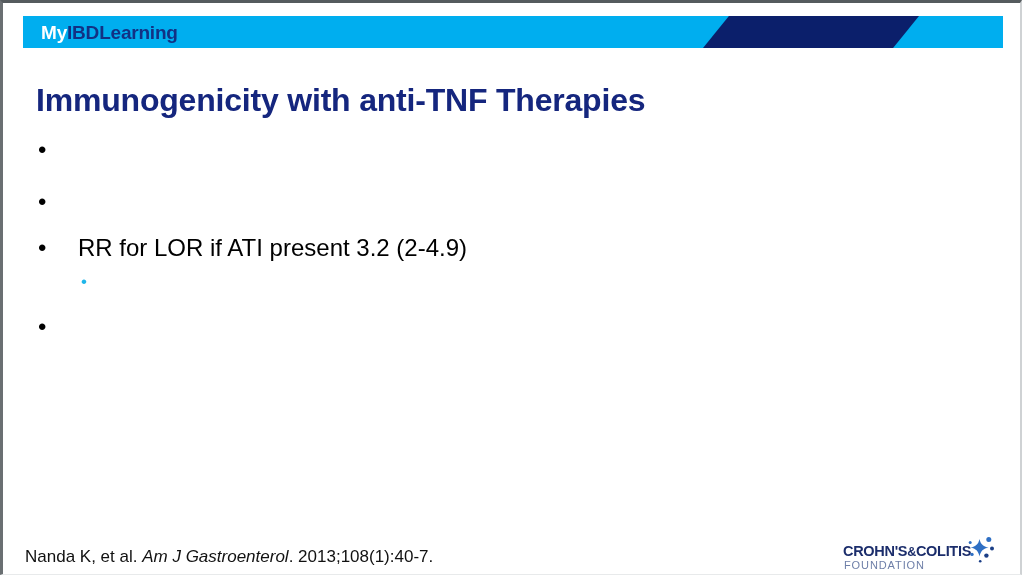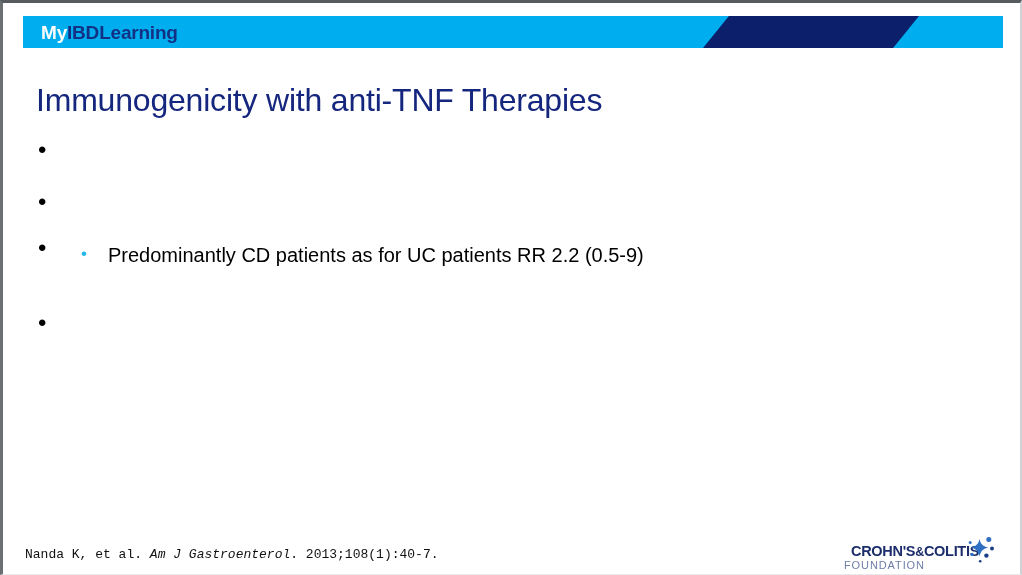--- a/index.html
+++ b/index.html
@@ -64,7 +64,7 @@
     left: 33px;
     top: 79px;
     font-size: 32px;
-    font-weight: normal;
+    font-weight: bold;
     color: #15267E;
     letter-spacing: -0.2px;
     white-space: nowrap;

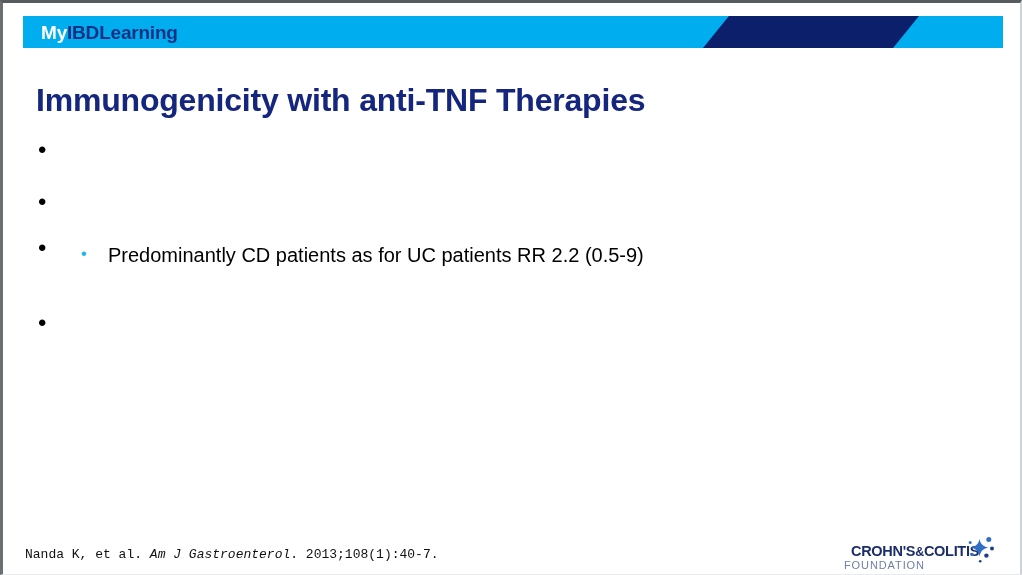--- a/index.html
+++ b/index.html
@@ -197,6 +197,7 @@
 
     <div class="bullet-l1">
       <span class="marker">•</span>
+      <span>RR for LOR if ATI present 3.2 (2-4.9)</span>
     </div>
 
     <div class="sp-3"></div>

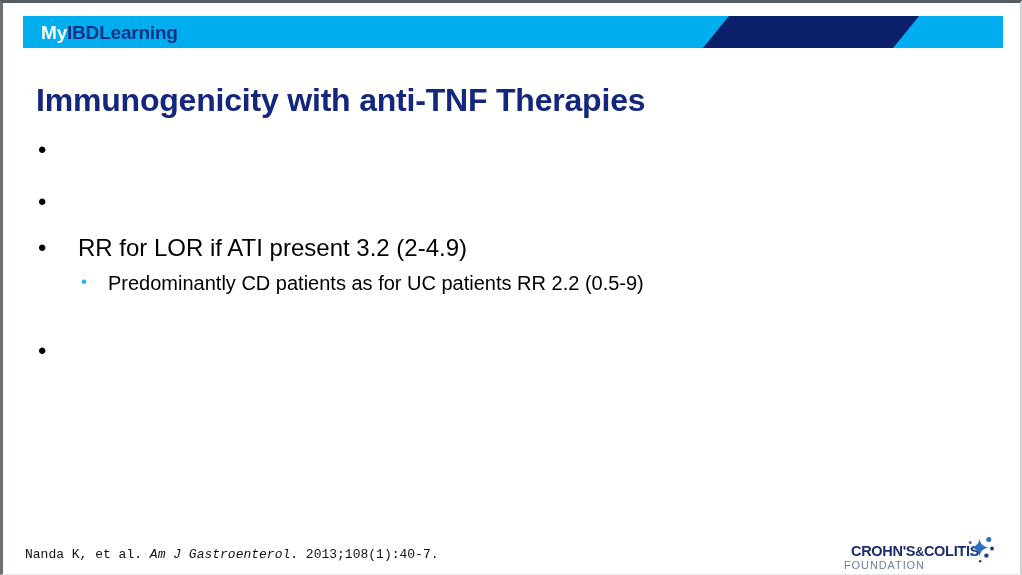--- a/index.html
+++ b/index.html
@@ -204,7 +204,6 @@
 
     <div class="bullet-l2">
       <span class="marker">•</span>
-      <span>Predominantly CD patients as for UC patients RR 2.2 (0.5-9)</span>
     </div>
 
     <div class="sp-4"></div>

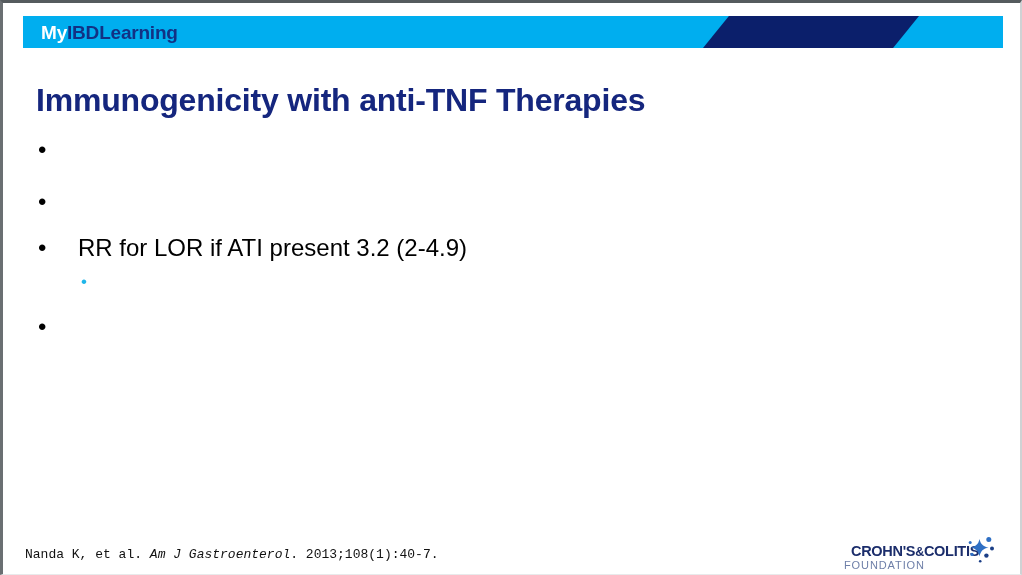--- a/index.html
+++ b/index.html
@@ -120,10 +120,9 @@
     position: absolute;
     left: 22px;
     top: 544px;
-    font-size: 13px;
+    font-size: 17px;
     color: #111111;
     white-space: nowrap;
-    font-family: Liberation Mono, monospace;
   }
   .citation .journal { font-style: italic; }
 

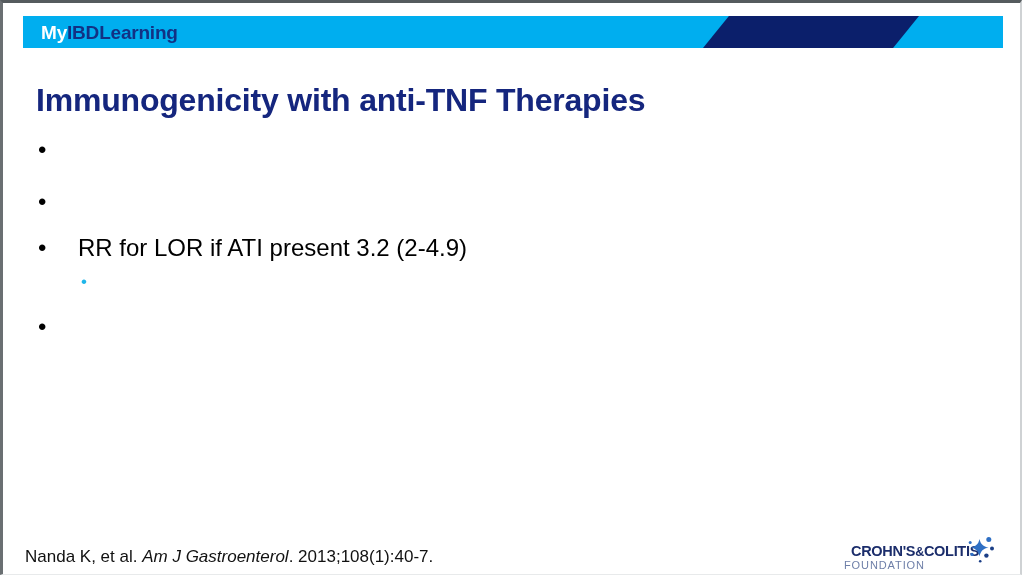--- a/index.html
+++ b/index.html
@@ -136,7 +136,7 @@
   }
   .fl-wordmark {
     position: absolute;
-    left: 8px;
+    left: 0;
     top: 2px;
     font-size: 14.5px;
     font-weight: bold;

